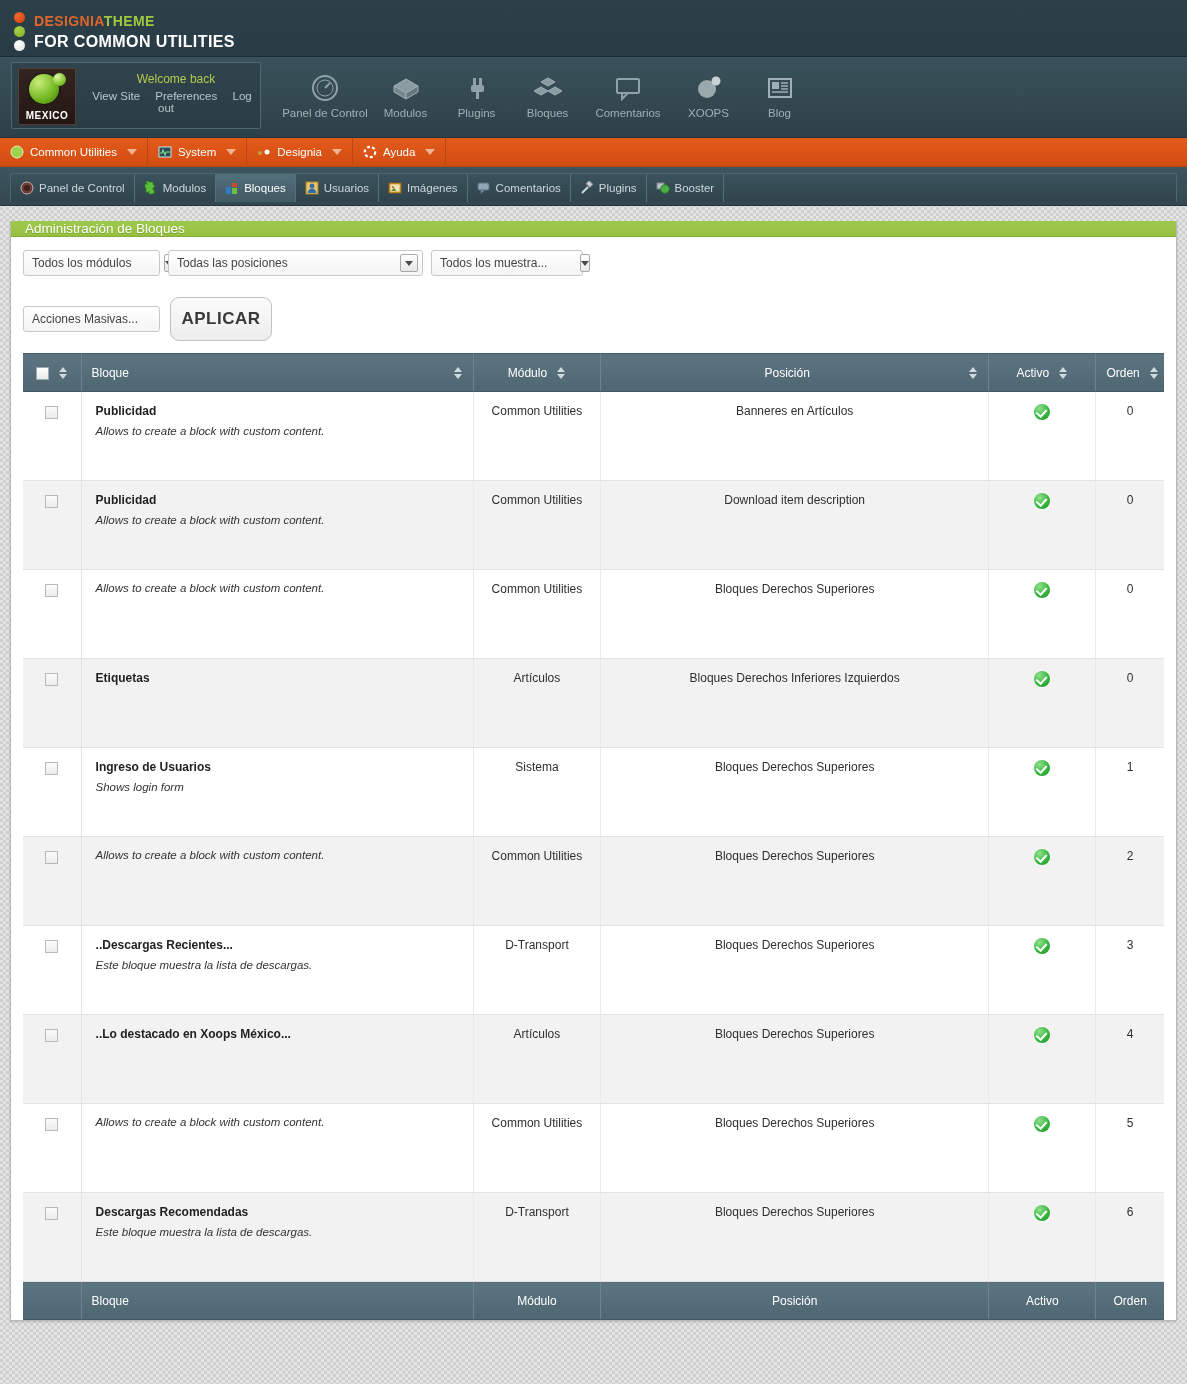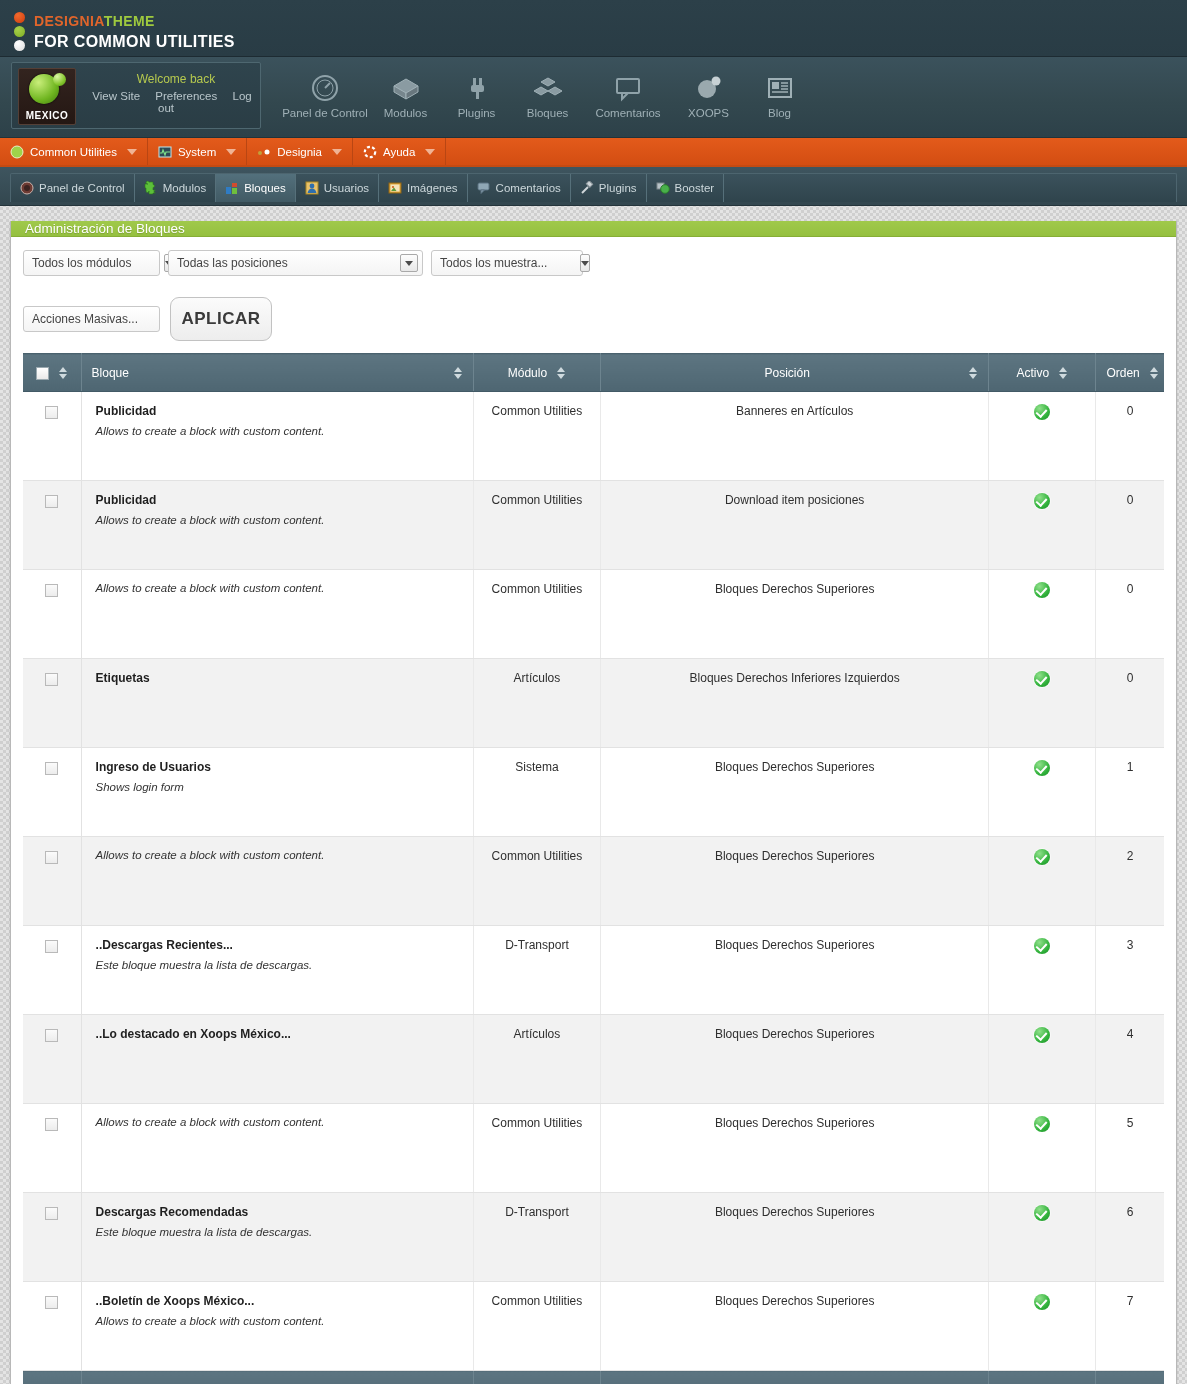--- a/index.html
+++ b/index.html
@@ -651,7 +651,7 @@
               <div class="blk-desc">Allows to create a block with custom content.</div>
             </td>
             <td class="c-modulo">Common Utilities</td>
-            <td class="c-posicion">Download item posiciones</td>
+            <td class="c-posicion">Download item description</td>
             <td class="c-activo"><span class="chk-green"></span></td>
             <td class="c-orden">0</td>
           </tr>

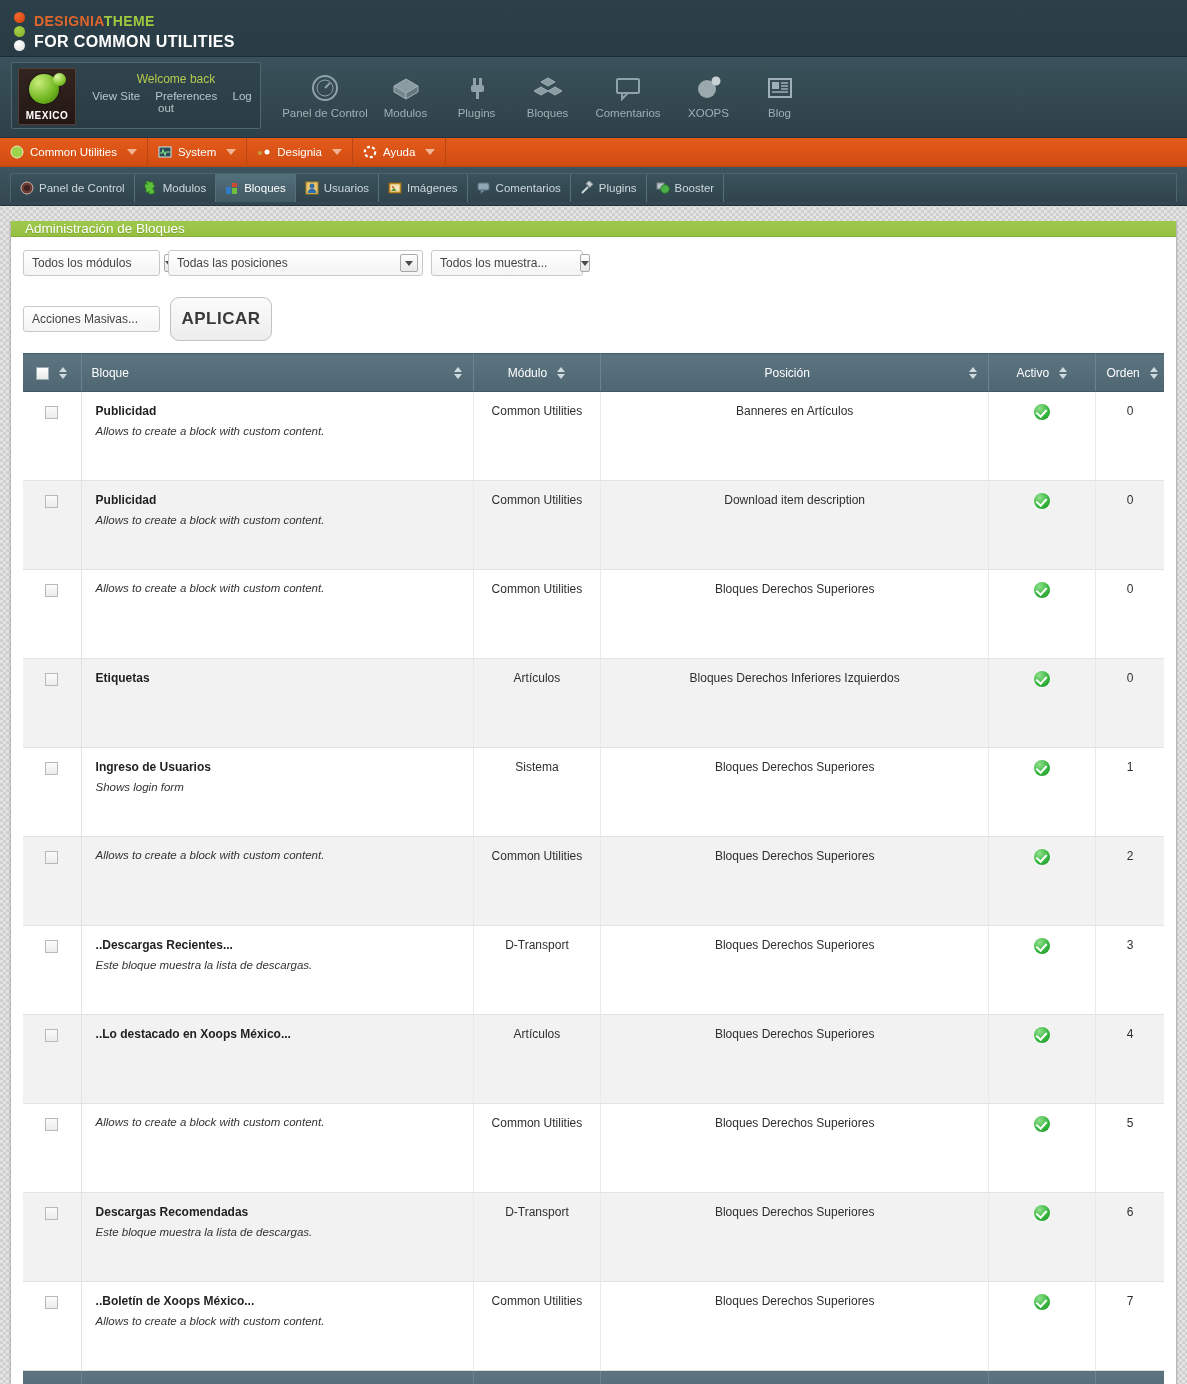--- a/index.html
+++ b/index.html
@@ -738,17 +738,6 @@
             <td class="c-activo"><span class="chk-green"></span></td>
             <td class="c-orden">6</td>
           </tr>
-          <tr>
-            <td class="c-check"><span class="rowcheck"></span></td>
-            <td class="c-bloque">
-              <div class="blk-title">..Boletín de Xoops México...</div>
-              <div class="blk-desc">Allows to create a block with custom content.</div>
-            </td>
-            <td class="c-modulo">Common Utilities</td>
-            <td class="c-posicion">Bloques Derechos Superiores</td>
-            <td class="c-activo"><span class="chk-green"></span></td>
-            <td class="c-orden">7</td>
-          </tr>
         </tbody>
       <tfoot>
         <tr>

